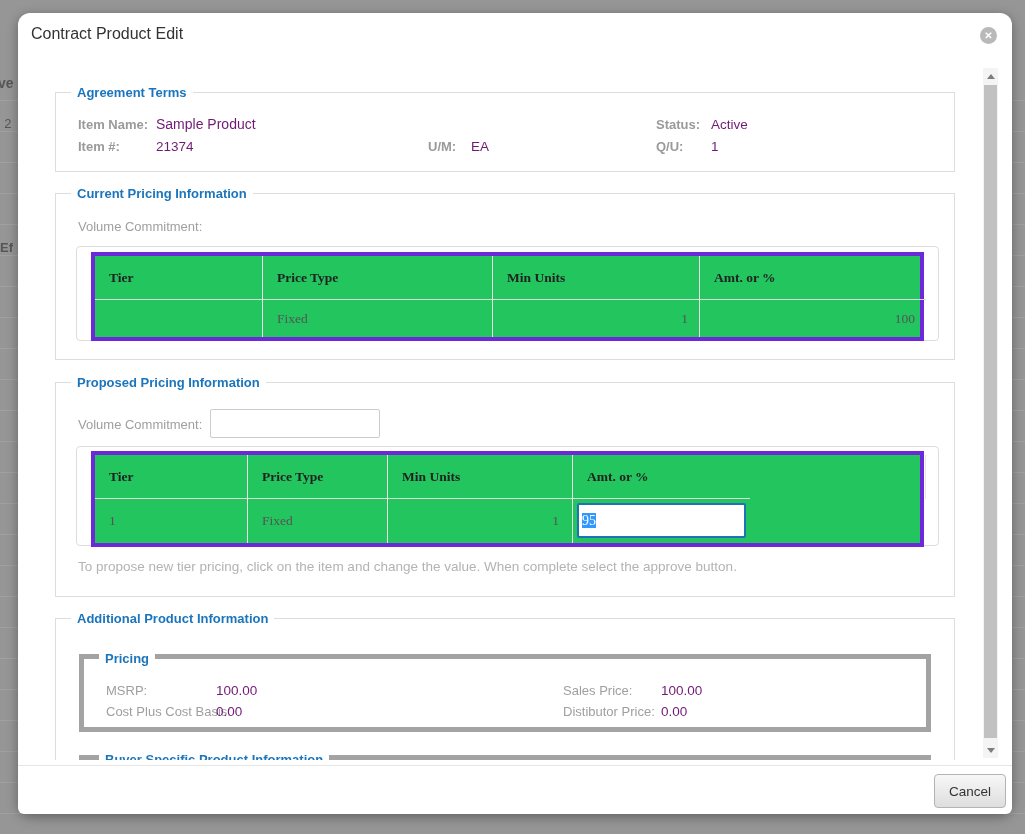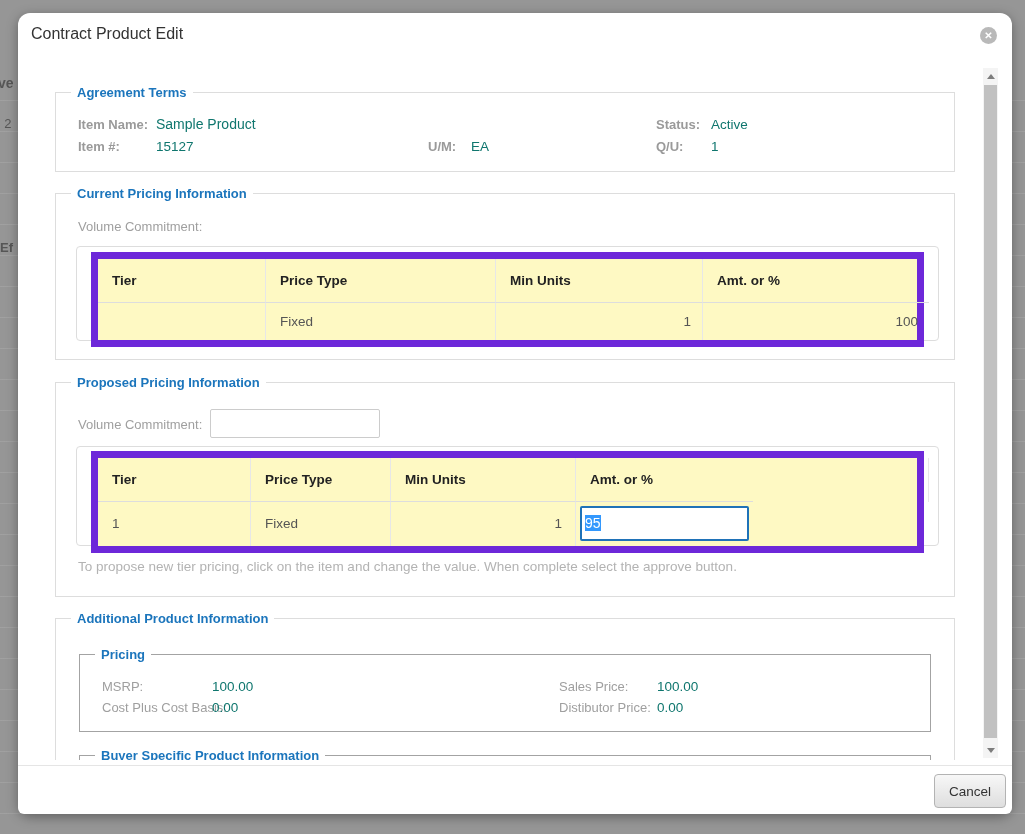--- a/index.html
+++ b/index.html
@@ -42,7 +42,7 @@
 
   .lab { position:absolute; font-size:13px; font-weight:bold; color:#9a9a9a; white-space:nowrap; }
   .lab.plain { font-weight:normal; color:#9f9f9f; }
-  .val { position:absolute; font-size:13.5px; color:#0f766e; white-space:nowrap; }
+  .val { position:absolute; font-size:13.5px; color:#701a75; white-space:nowrap; }
 
   .tbl-wrap {
     position:absolute; border:1px solid #ddd; border-radius:4px; background:#fff;

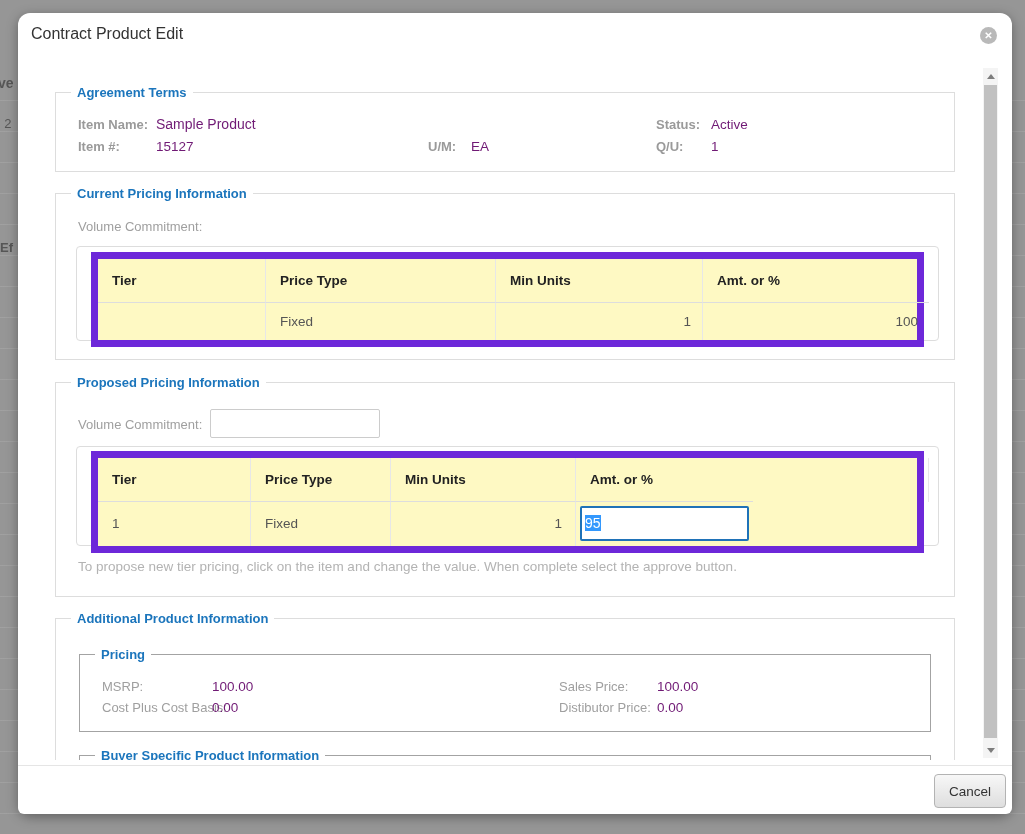--- a/index.html
+++ b/index.html
@@ -109,7 +109,7 @@
       <span class="lab" style="left:600px; top:24px;">Status:</span>
       <span class="val" style="left:655px; top:24px;">Active</span>
       <span class="lab" style="left:22px; top:46px;">Item #:</span>
-      <span class="val" style="left:100px; top:46px;">15127</span>
+      <span class="val" style="left:100px; top:46px;">21374</span>
       <span class="lab" style="left:372px; top:46px;">U/M:</span>
       <span class="val" style="left:415px; top:46px;">EA</span>
       <span class="lab" style="left:600px; top:46px;">Q/U:</span>

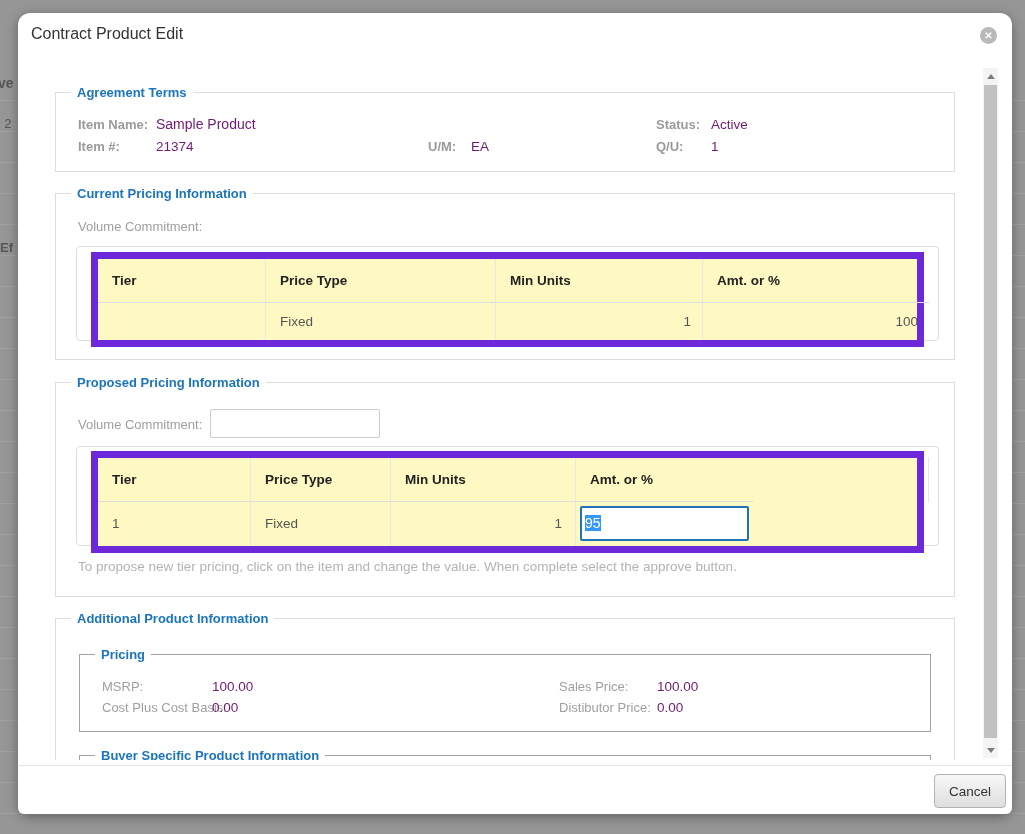--- a/index.html
+++ b/index.html
@@ -48,7 +48,7 @@
     position:absolute; border:1px solid #ddd; border-radius:4px; background:#fff;
     left:20px; width:863px; padding:5px 14px;
   }
-  .ptable { display:grid; border:7px solid #6d28d9; background:#fef9c3; }
+  .ptable { display:grid; border:4px solid #6d28d9; background:#22c55e;font-family:Liberation Serif, serif; }
   .cell { overflow:hidden; white-space:nowrap; border-right:1px solid #e7e7e7; }
   .cell.last { border-right:none; }
   .th { height:44px; line-height:44px; padding-left:14px; font-size:13.5px; font-weight:bold; color:#222; border-bottom:1px solid #ddd; }

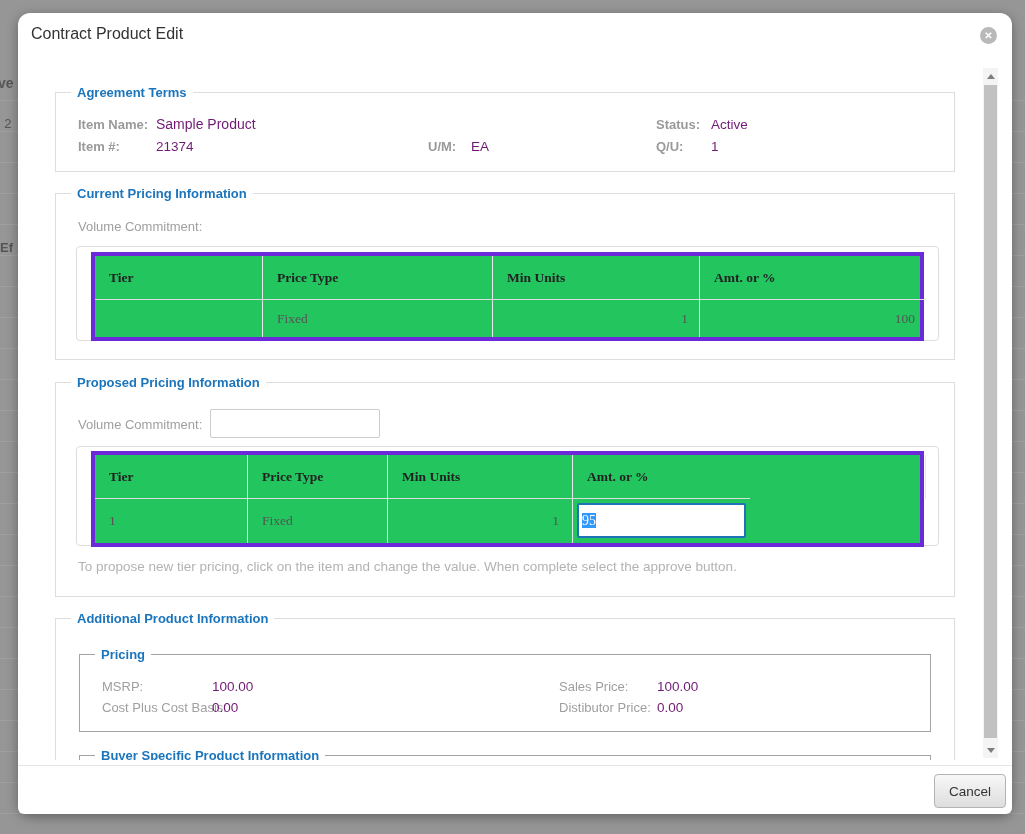--- a/index.html
+++ b/index.html
@@ -38,7 +38,7 @@
     position:absolute; top:-8px; left:15px; background:#fff; padding:0 6px;
     color:#1b75bc; font-weight:bold; font-size:13px; line-height:16px; white-space:nowrap;
   }
-  .fs-inner { position:absolute; border:1px solid #a3a3a3; }
+  .fs-inner { position:absolute; border:5px solid #a3a3a3; }
 
   .lab { position:absolute; font-size:13px; font-weight:bold; color:#9a9a9a; white-space:nowrap; }
   .lab.plain { font-weight:normal; color:#9f9f9f; }

